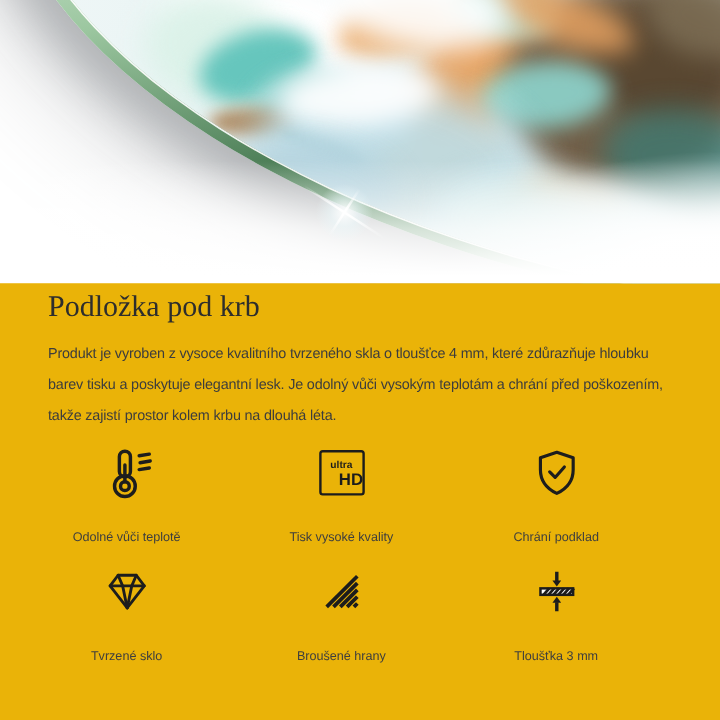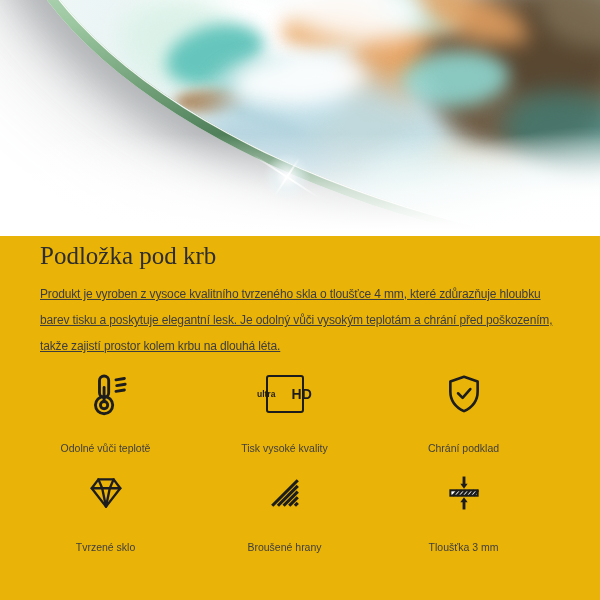--- a/index.html
+++ b/index.html
@@ -43,7 +43,7 @@
     font-size:25px;line-height:34px;color:#2d2d2d;}
   .heading span{display:block;}
   .description{margin:8px 40px 0 40px;width:560px;font-size:12px;line-height:26px;
-    letter-spacing:-0.15px;color:#3d3d3d;white-space:pre-line;text-decoration:underline;}
+    letter-spacing:-0.15px;color:#3d3d3d;white-space:pre-line;}
 
   
   .features{display:grid;grid-template-columns:repeat(3,179px);row-gap:16px;margin:12px 0 0 16px;}

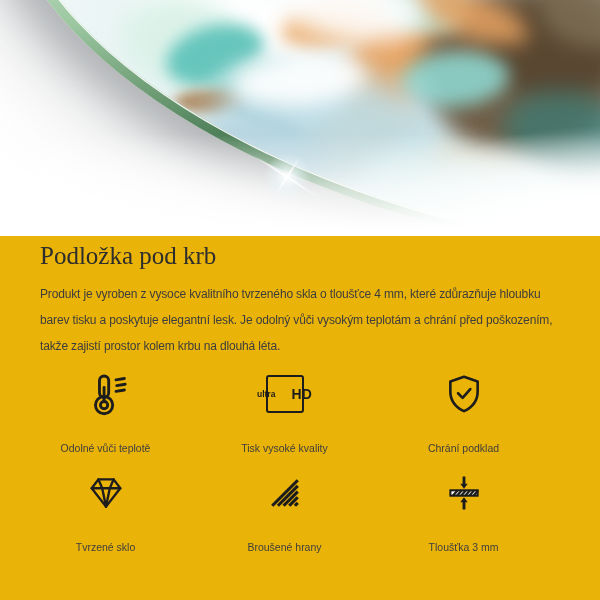--- a/index.html
+++ b/index.html
@@ -52,7 +52,7 @@
   .feature-label{margin-top:25px;font-size:10.5px;color:#3e3e3e;}
   .icon-svg{stroke:#1d1d1d;fill:none;stroke-width:1.5;stroke-linecap:round;stroke-linejoin:round;}
   .hd-box{width:34px;height:34px;border:2.5px solid #1c1c1c;border-radius:3px;
-    display:flex;align-items:center;justify-content:center;color:#1c1c1c;}
+    display:flex;flex-direction:column;align-items:center;justify-content:center;color:#1c1c1c;}
   .hd-top{font-size:8.5px;font-weight:700;line-height:9px;}
   .hd-bottom{font-size:14px;font-weight:700;line-height:14px;letter-spacing:.2px;margin-left:16px;}
 </style>

